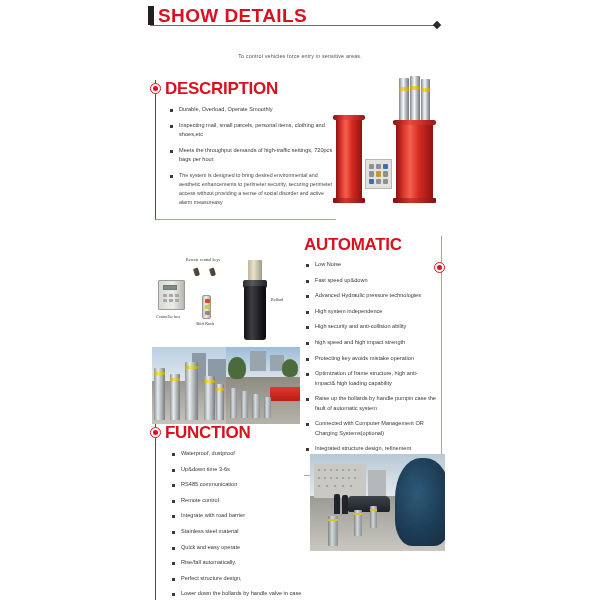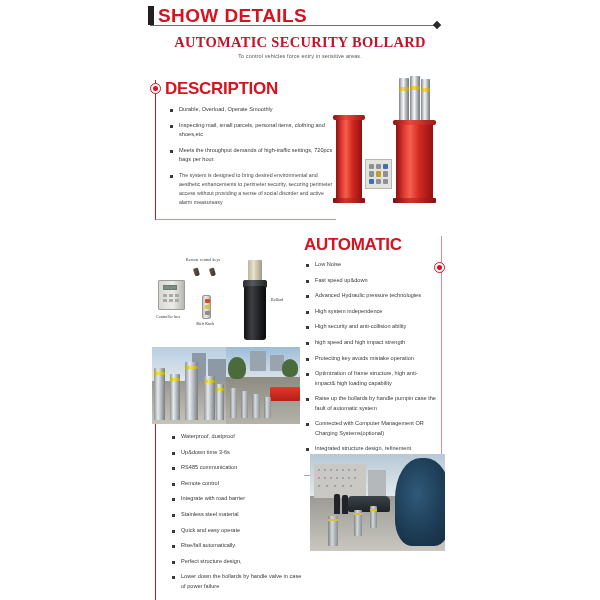--- a/index.html
+++ b/index.html
@@ -424,7 +424,6 @@
   <div class="header-rule"></div>
   <div class="header-rule-dot"></div>
 
-  <div class="product-title">AUTOMATIC SECURITY BOLLARD</div>
   <div class="product-subtitle">To control vehicles force entry in sensitive areas.</div>
 
   <div class="desc-block">

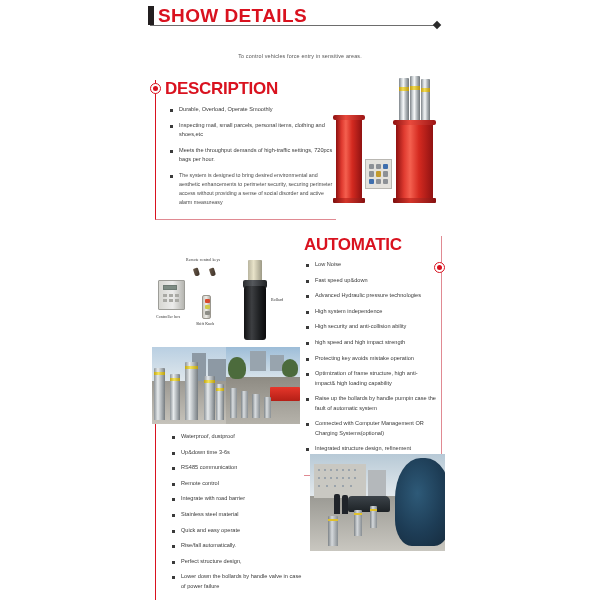--- a/index.html
+++ b/index.html
@@ -569,6 +569,12 @@
   </div>
 
   <div class="func-block">
+    <div class="sec-title-row">
+      <span class="sec-marker">
+          <i></i>
+        </span>
+      <span class="sec-title">FUNCTION</span>
+    </div>
     <ul class="blist func-list">
       <li>Waterproof, dustproof</li>
       <li> Up&amp;down time  3-6s</li>

